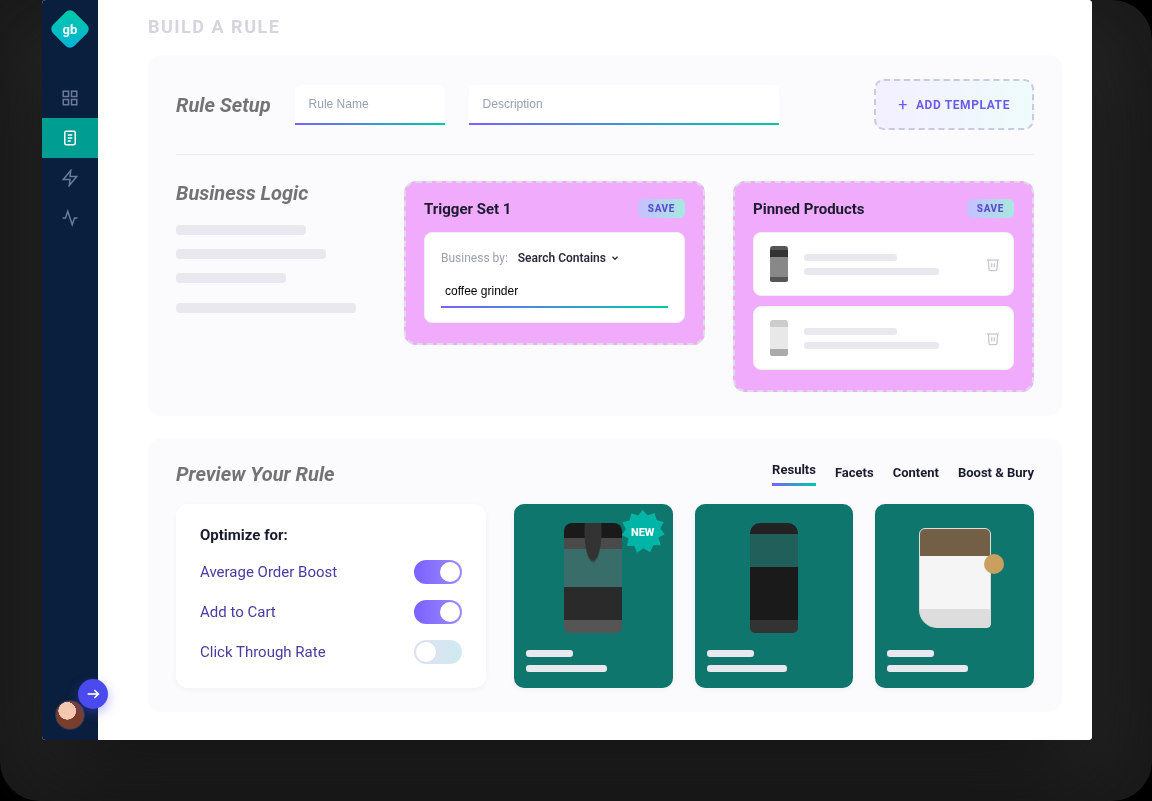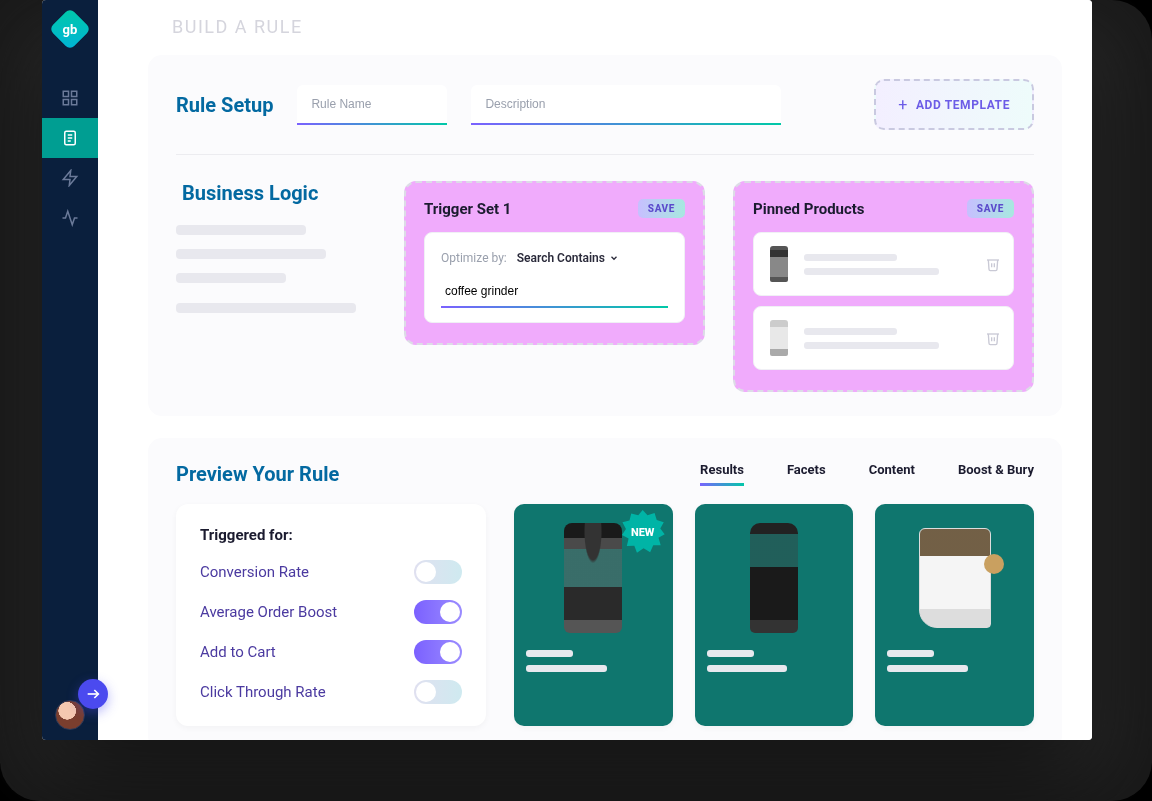--- a/index.html
+++ b/index.html
@@ -105,11 +105,10 @@
   }
   .page-title {
     font-size: 18px;
-    font-weight: 400;
+    font-weight: 700;
     letter-spacing: 1.5px;
     color: #d5d5dd;
     margin-bottom: 18px;
-    margin-left: 24px;
   }
   .card {
     background: #fbfbfd;

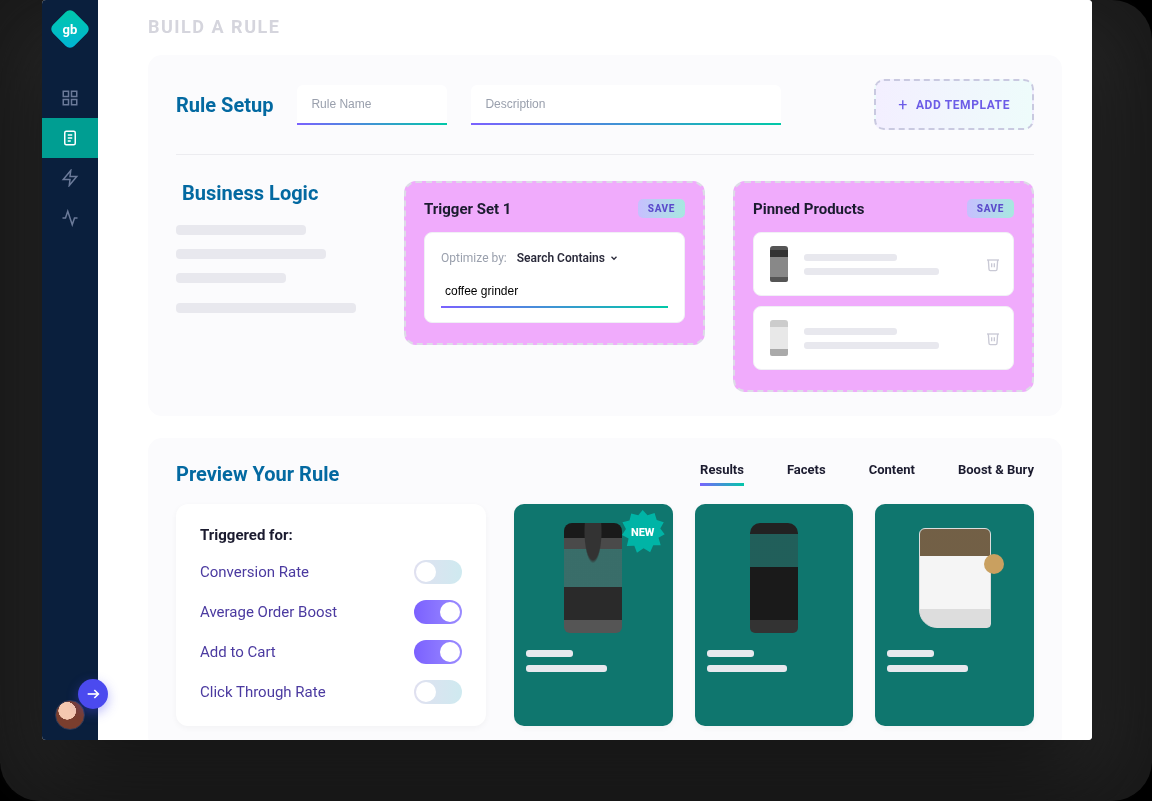--- a/index.html
+++ b/index.html
@@ -127,7 +127,8 @@
   .section-label {
     font-size: 20px;
     font-weight: 700;
-    color: #0369a1;
+    color: #737373;
+    font-style: italic;
   }
   .underline-input {
     flex: 0 0 auto;

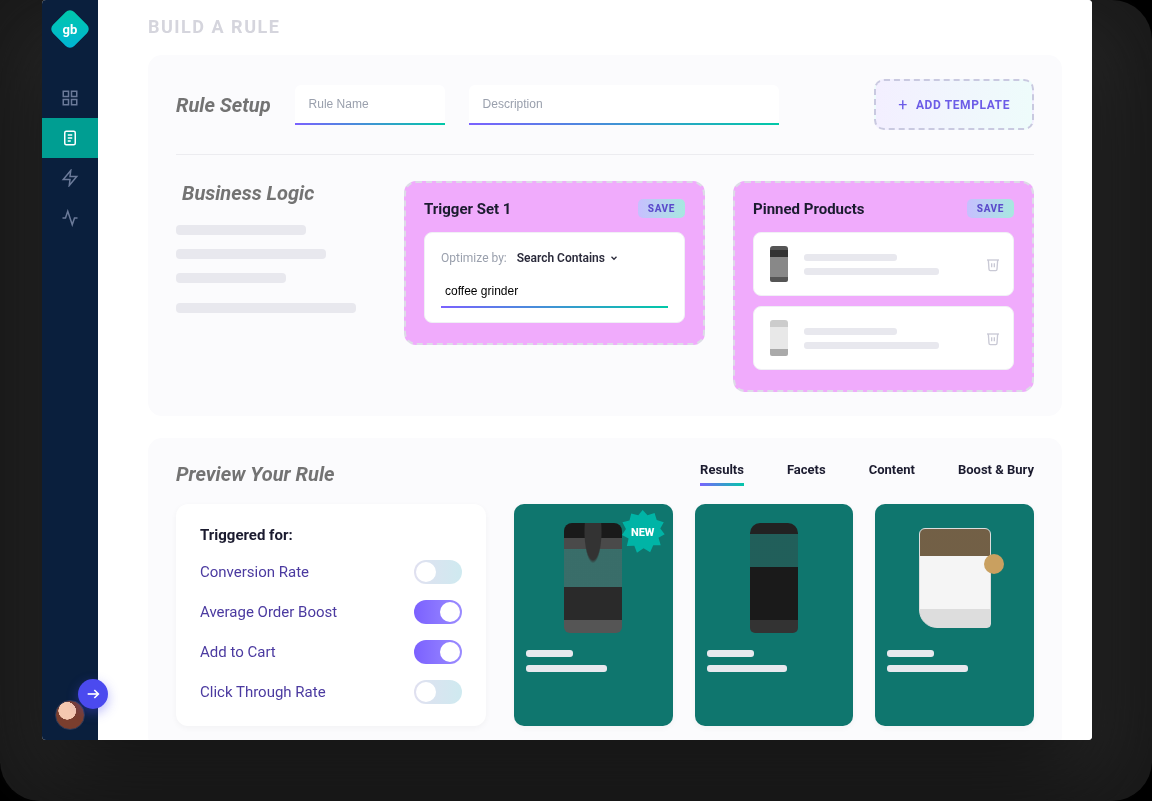--- a/index.html
+++ b/index.html
@@ -168,7 +168,7 @@
     gap: 28px;
     align-items: start;
   }
-  .biz-left .section-label { margin-bottom: 20px; display:block; font-size:20px;margin-left:6px; }
+  .biz-left .section-label { margin-bottom: 20px; display:block; font-size:20px; }
   .skel { background:#e8e8ee; border-radius:4px; height:10px; margin-bottom:14px; }
   .skel.w1{width:130px} .skel.w2{width:150px} .skel.w3{width:110px} .skel.w4{width:180px; margin-top:20px;}
   .dashed-box {

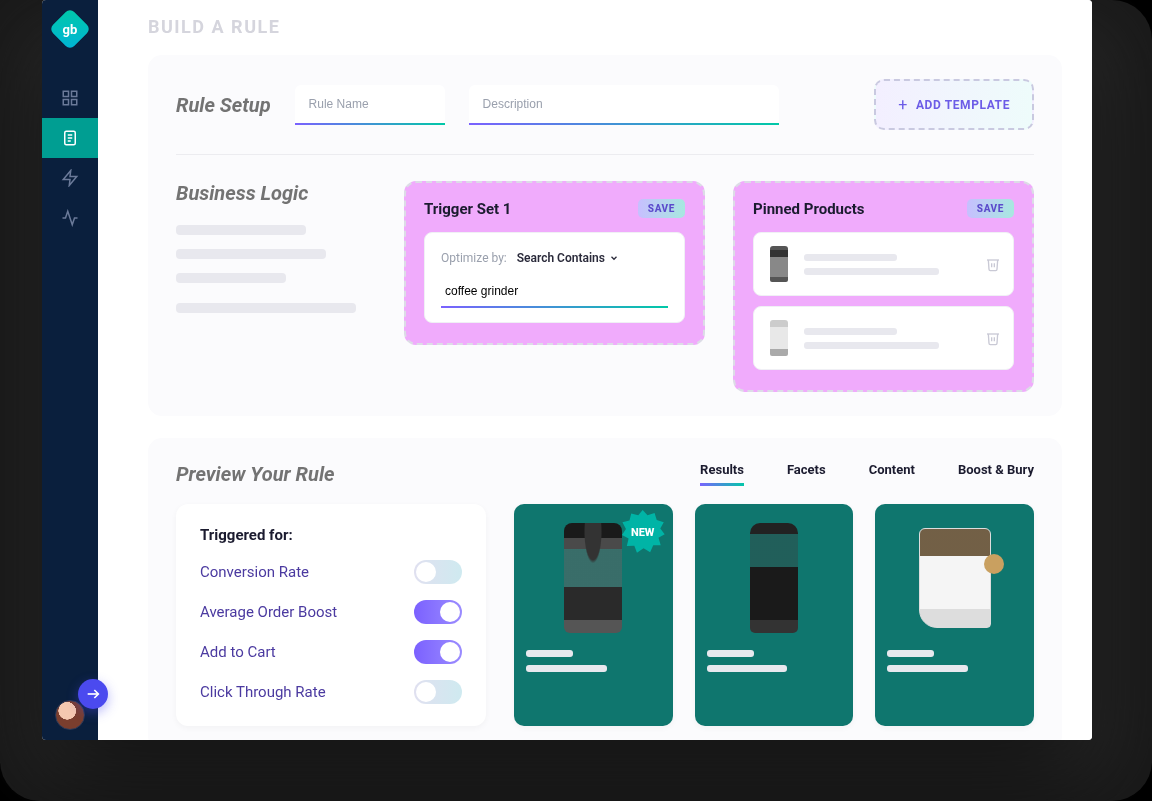--- a/index.html
+++ b/index.html
@@ -374,7 +374,7 @@
             <span class="save-pill">SAVE</span>
           </div>
           <div class="inner-panel">
-            <span class="trig-label">Optimize by:</span>
+            <span class="trig-label">Business by:</span>
             <span class="trig-select">
               <span>Search Contains</span>
               <svg width="10" height="10" viewBox="0 0 24 24" stroke="currentColor" stroke-width="3" fill="none">

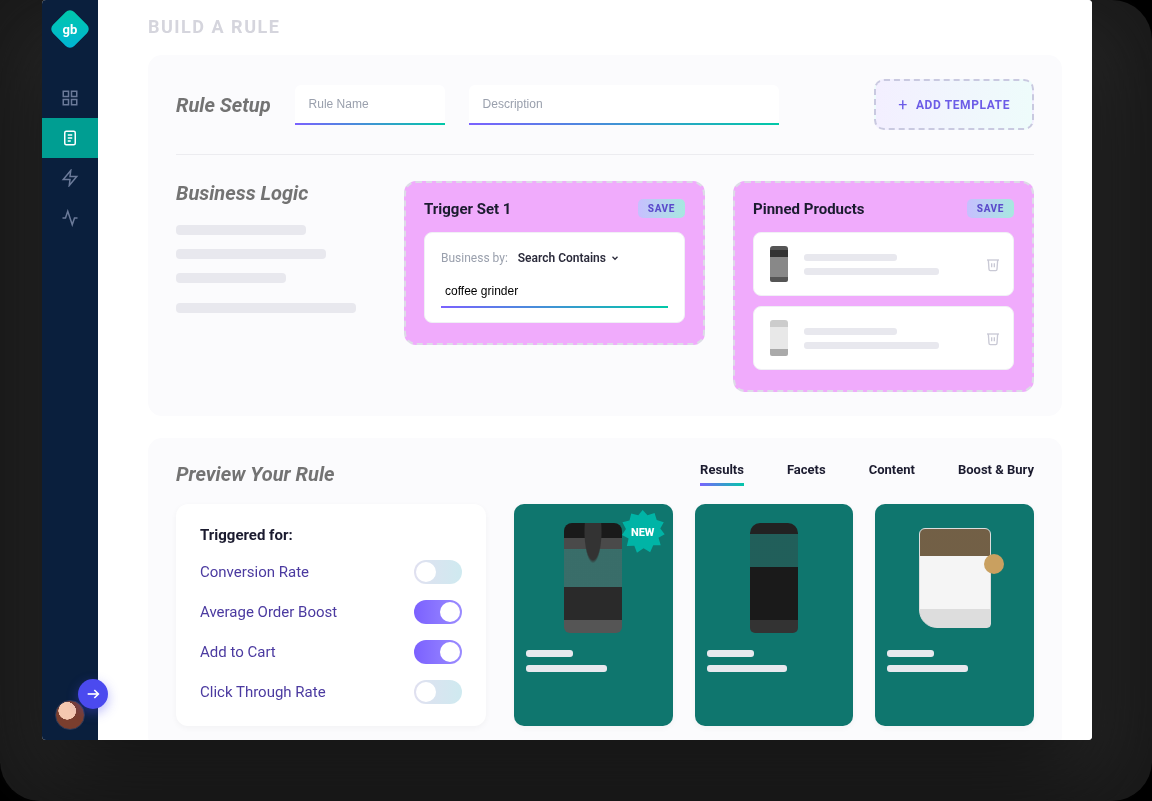--- a/index.html
+++ b/index.html
@@ -243,7 +243,7 @@
   .trash { color:#c9c9d5; cursor:pointer; }
   
   .preview-head { display:flex; align-items:center; justify-content:space-between; margin-bottom:18px;}
-  .tabs { display:flex; gap:43px; }
+  .tabs { display:flex; gap:19px;align-items:flex-end; }
   .tab { font-size:13px; font-weight:700; color:#1b1b2f; padding-bottom:6px; cursor:pointer; }
   .tab.active { border-bottom: 3px solid; border-image: linear-gradient(90deg,#7b61ff,#00c9a7) 1; }
   .preview-body { display:grid; grid-template-columns: 310px 1fr; gap:28px; }

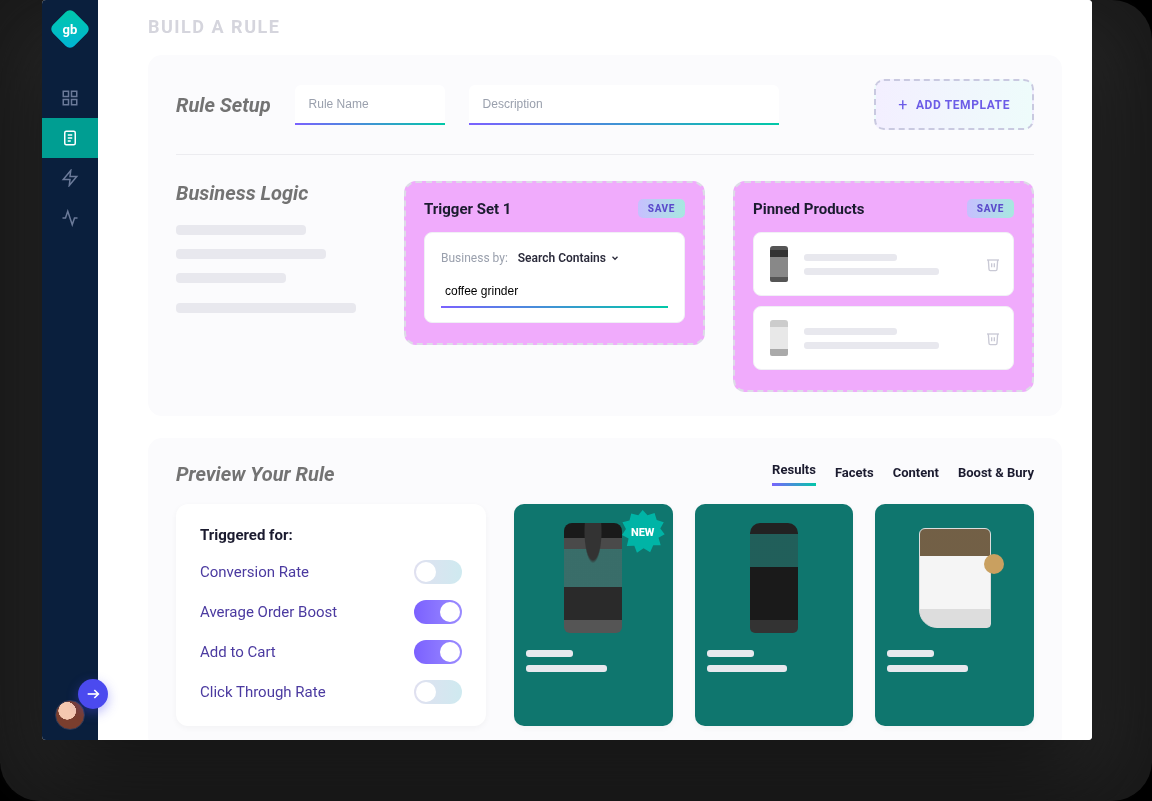--- a/index.html
+++ b/index.html
@@ -436,7 +436,7 @@
       </div>
       <div class="preview-body">
         <div class="opt-panel">
-          <div class="opt-title">Triggered for:</div>
+          <div class="opt-title">Optimize for:</div>
           <div class="opt-row">
             <span class="opt-label">Conversion Rate</span>
             <div class="toggle off">

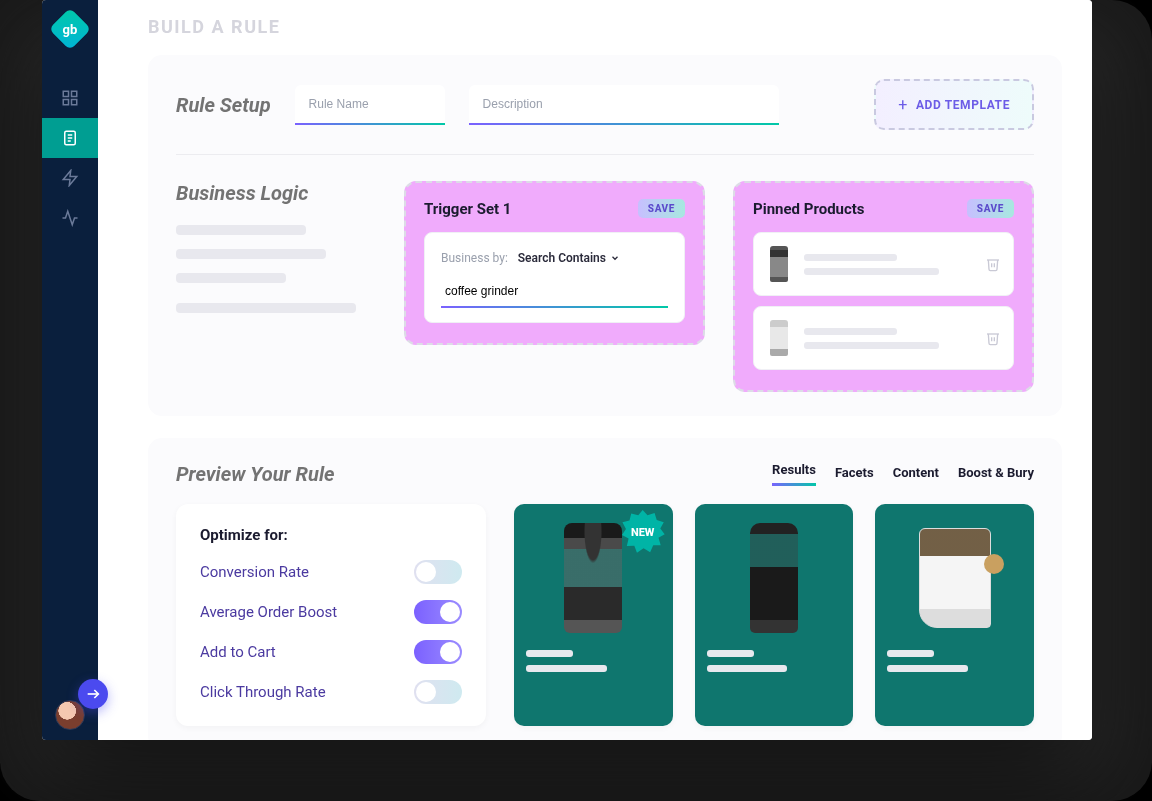--- a/index.html
+++ b/index.html
@@ -438,12 +438,6 @@
         <div class="opt-panel">
           <div class="opt-title">Optimize for:</div>
           <div class="opt-row">
-            <span class="opt-label">Conversion Rate</span>
-            <div class="toggle off">
-                <div class="knob"></div>
-              </div>
-          </div>
-          <div class="opt-row">
             <span class="opt-label">Average Order Boost</span>
             <div class="toggle on">
                 <div class="knob"></div>

